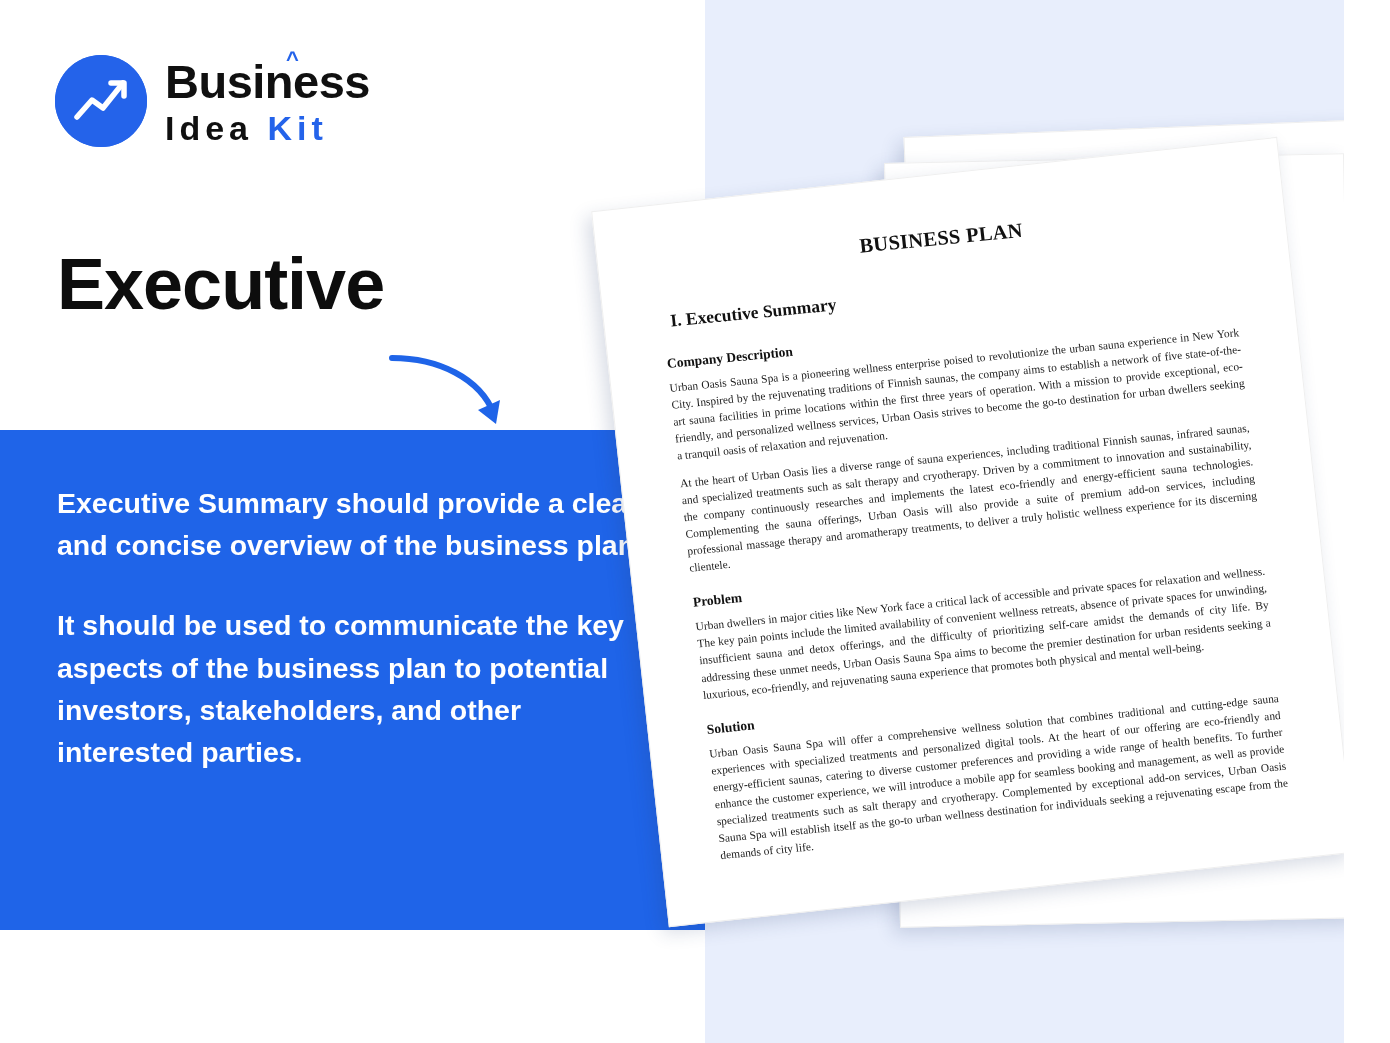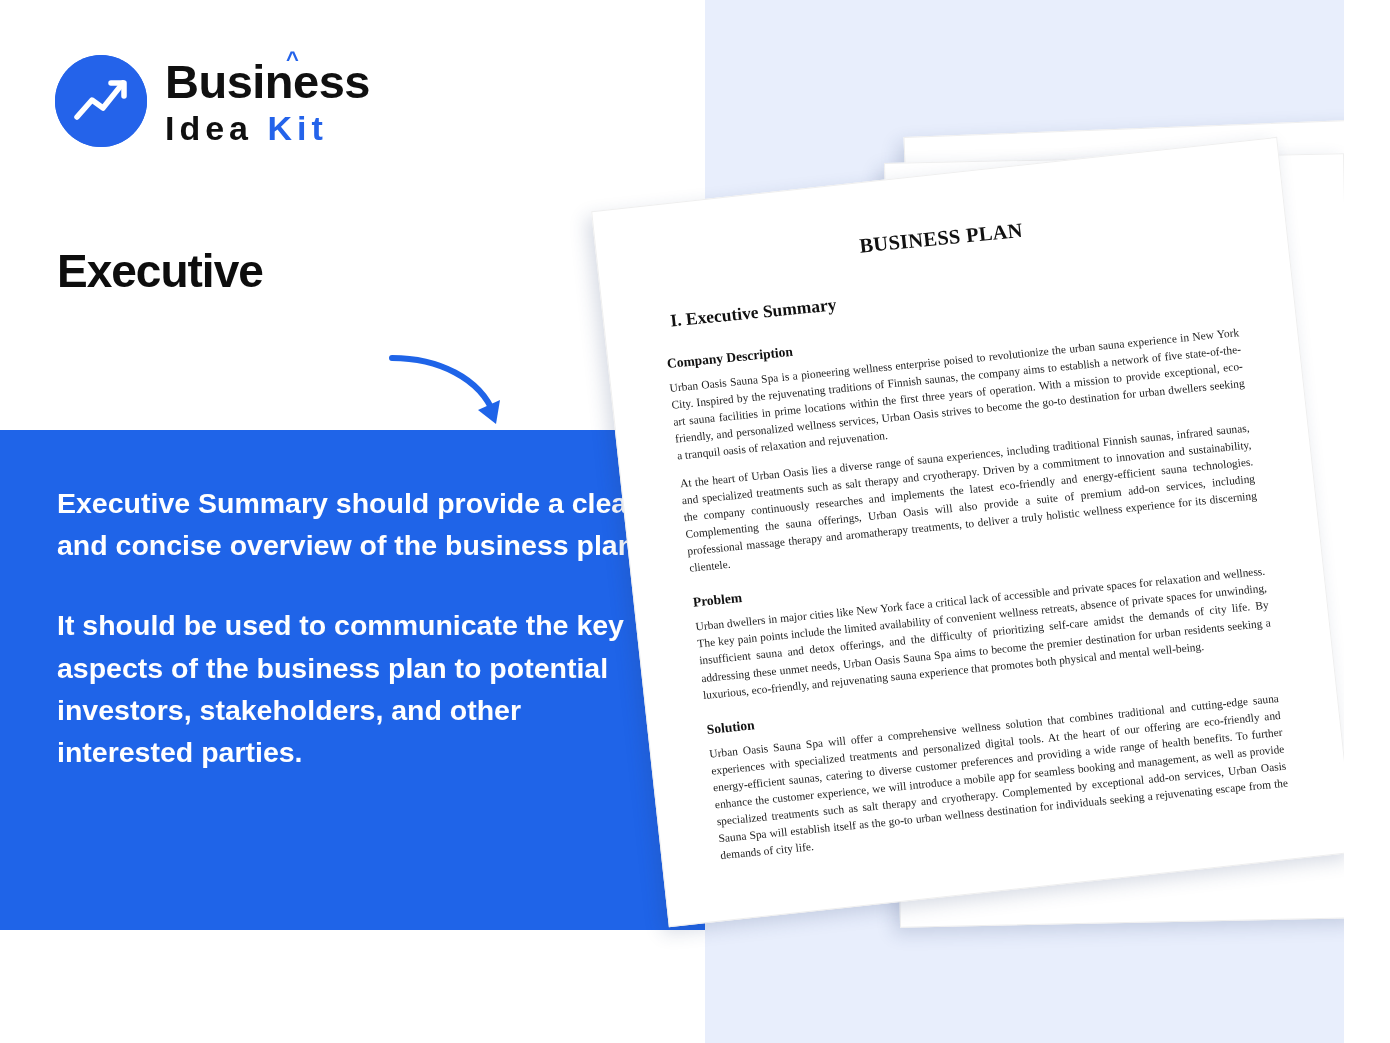--- a/index.html
+++ b/index.html
@@ -90,7 +90,7 @@
     line-height: 1.02;
   }
   .headline .l1 {
-    font-size: 46px;
+    font-size: 72px;
     font-weight: bold;
     color: #0d0d0d;
     letter-spacing: -1px;

